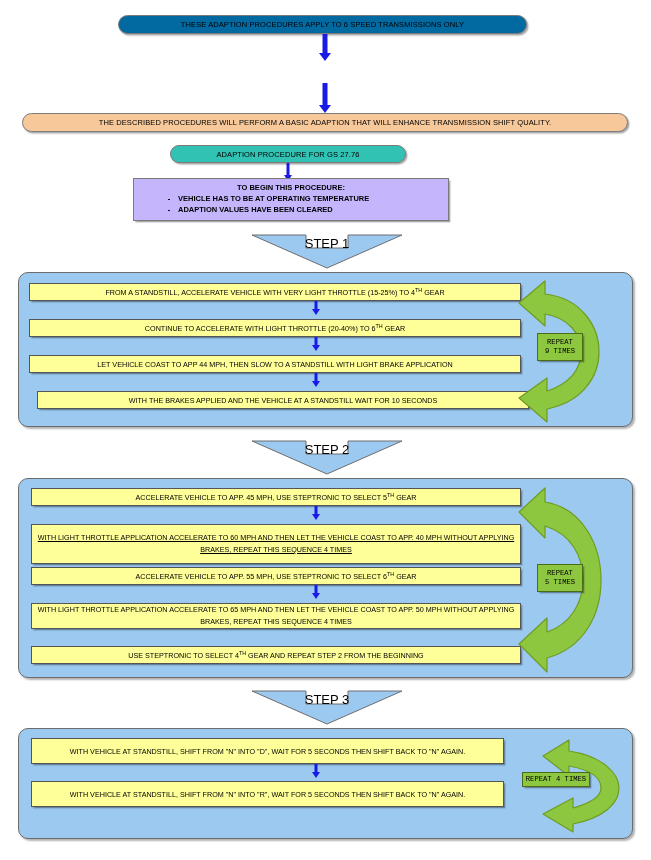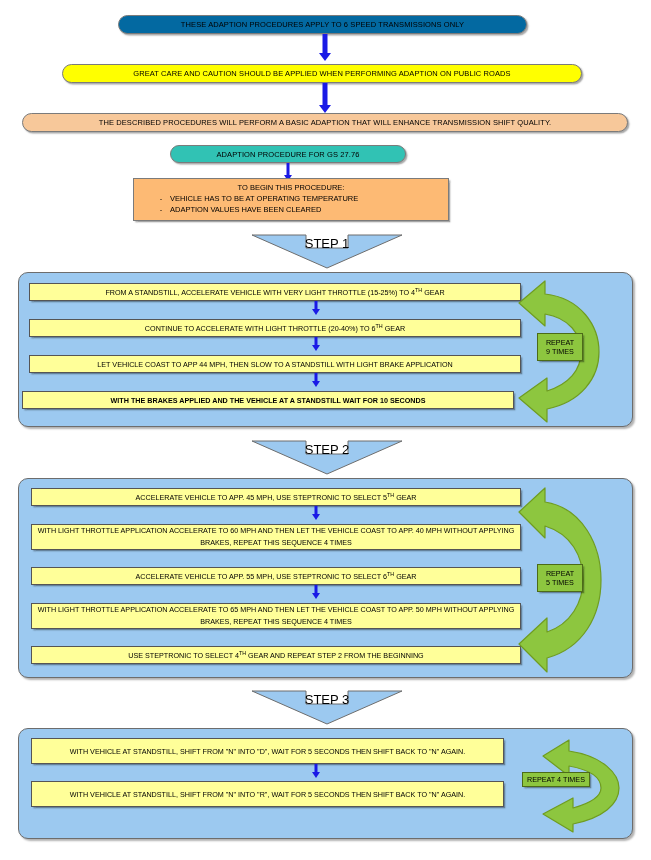--- a/index.html
+++ b/index.html
@@ -178,9 +178,6 @@
     <div class="head" style="top:19px;"></div>
   </div>
 
-  <div class="pill yellow" style="left:62px; top:64px; width:520px; height:19px;">
-    <span>GREAT CARE AND CAUTION SHOULD BE APPLIED WHEN PERFORMING ADAPTION ON PUBLIC ROADS</span>
-  </div>
 
   <div class="downarrow" style="left:325px; top:83px;">
     <div class="shaft" style="top:0; width:5px; height:24px;"></div>

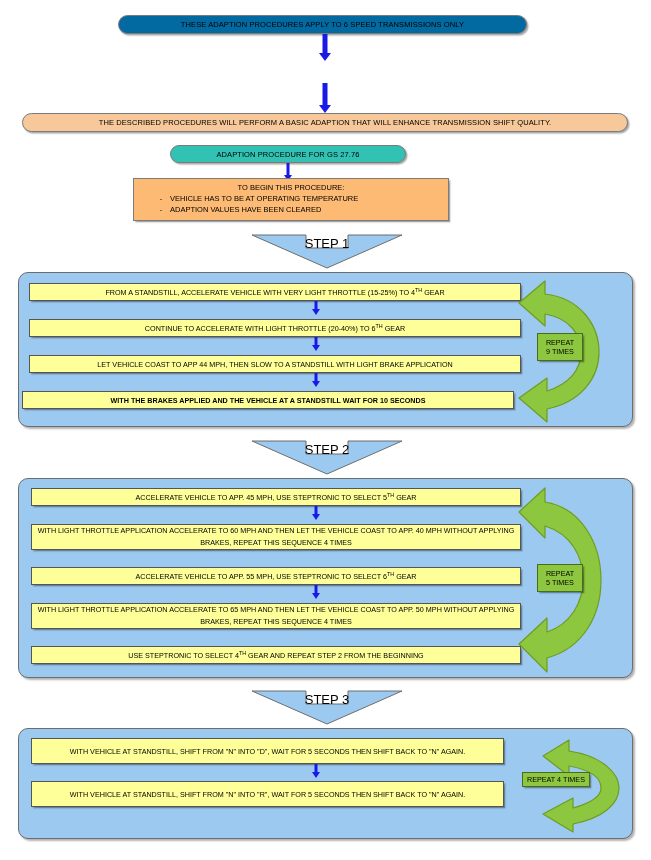--- a/index.html
+++ b/index.html
@@ -49,8 +49,9 @@
     color: #000;
   }
   .rectbox.pink {
-    background: #fdba74;
-    padding: 4px 6px;
+    background: #c4b5fd;
+    padding: 4px 14px;
+    font-weight: bold;
   }
 
   .pink-title {

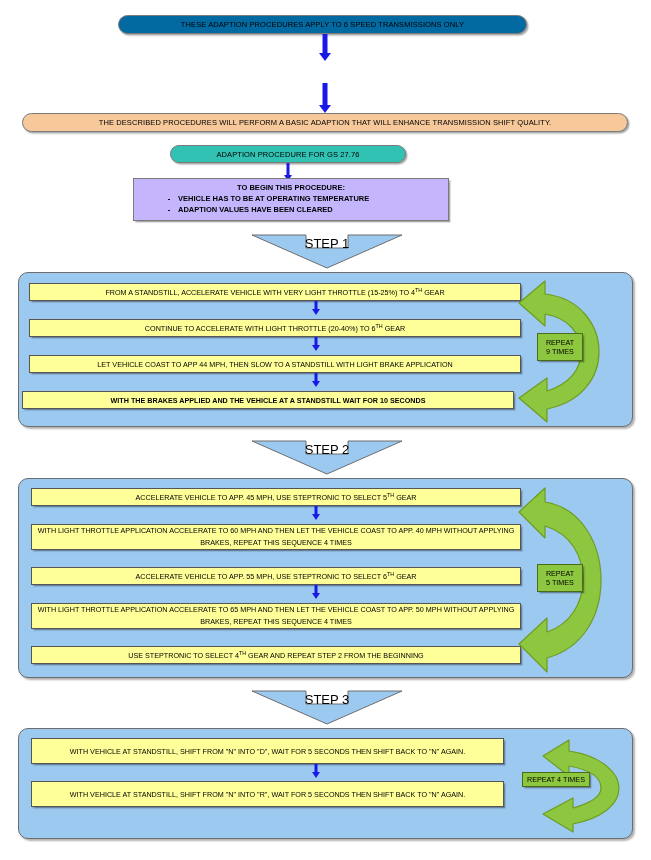--- a/index.html
+++ b/index.html
@@ -155,6 +155,7 @@
     line-height: 9px;
     color: #000;
     z-index: 3;
+    font-family: Liberation Mono, monospace;
   }
 
   .cyclearrow {

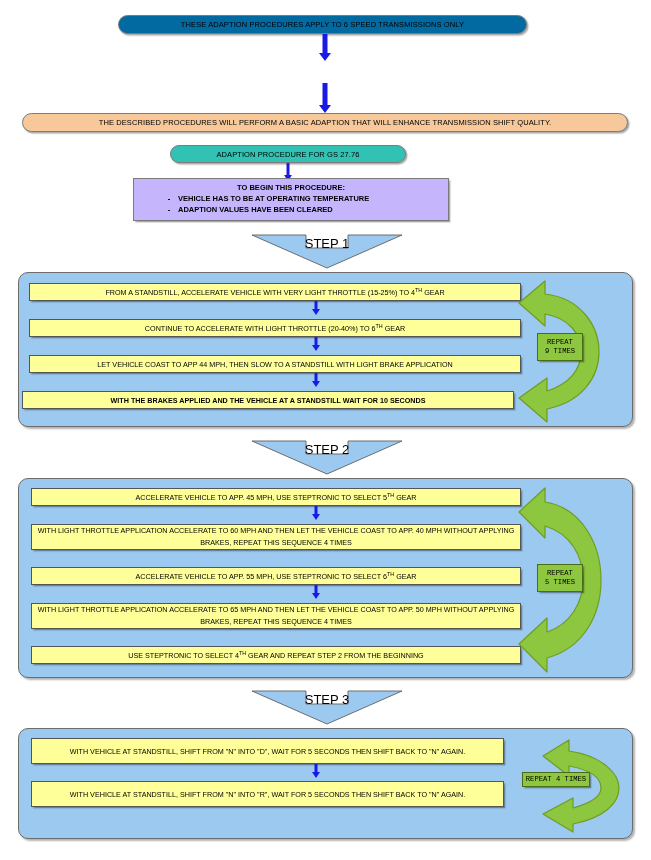--- a/index.html
+++ b/index.html
@@ -257,7 +257,7 @@
       <div class="head" style="top:8px;"></div>
     </div>
 
-    <div class="instr" style="left:3px; top:118px; width:492px; height:18px;font-weight:bold;">
+    <div class="instr" style="left:18px; top:118px; width:492px; height:18px;">
       <span><span>WITH THE BRAKES APPLIED AND THE VEHICLE AT A STANDSTILL WAIT FOR 10 SECONDS</span><sup></sup><span></span></span>
     </div>
   </div>

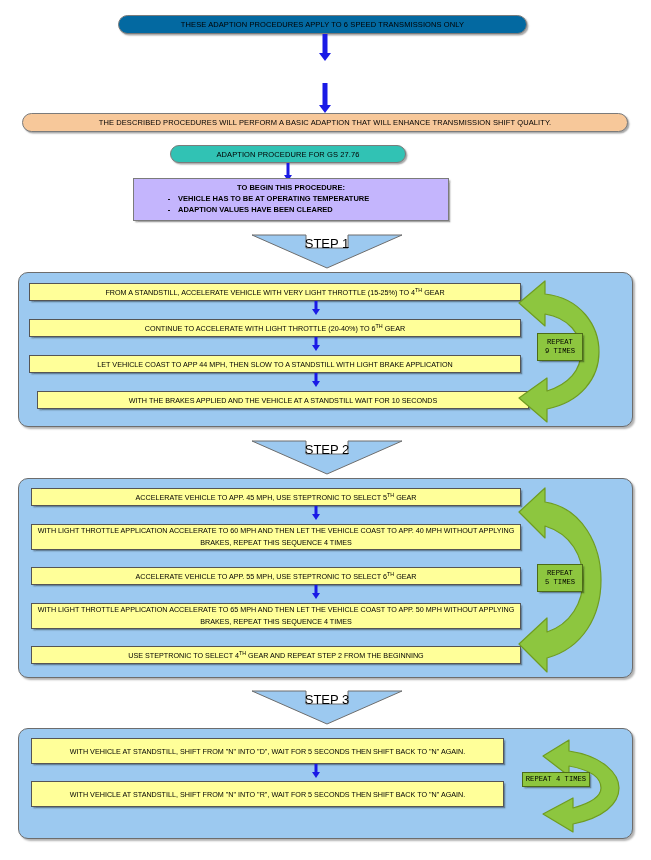--- a/index.html
+++ b/index.html
@@ -290,7 +290,7 @@
       <div class="head" style="top:8px;"></div>
     </div>
 
-    <div class="instr" style="left:12px; top:45px; width:490px; height:26px;">
+    <div class="instr" style="left:12px; top:45px; width:490px; height:40px;text-decoration:underline;">
       <span><span>WITH LIGHT THROTTLE APPLICATION ACCELERATE TO 60 MPH AND THEN LET THE VEHICLE COAST TO APP. 40 MPH WITHOUT APPLYING BRAKES, REPEAT THIS SEQUENCE 4 TIMES</span><sup></sup><span></span></span>
     </div>
 

